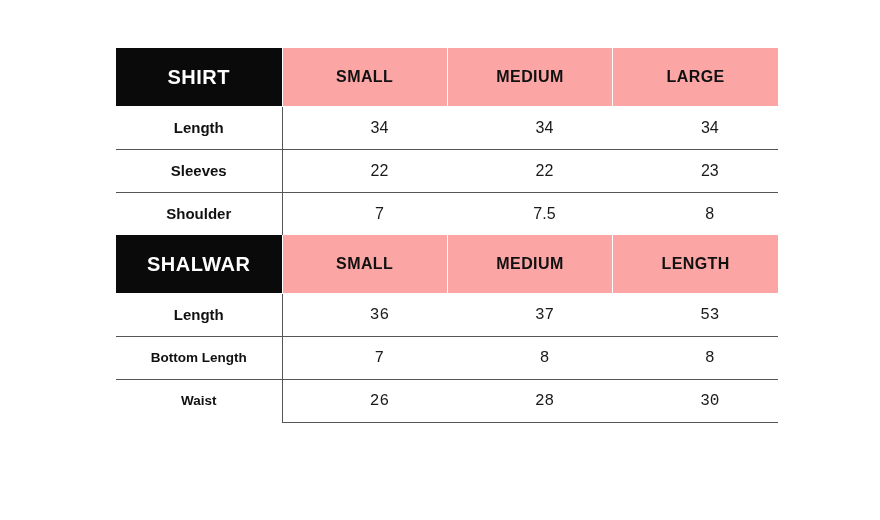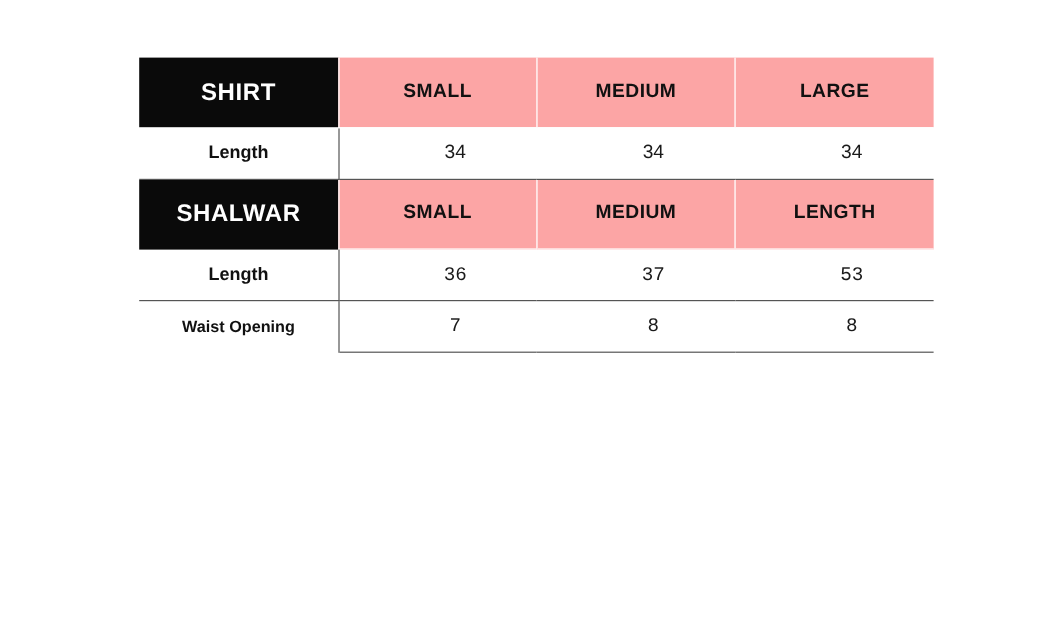--- a/index.html
+++ b/index.html
@@ -125,6 +125,12 @@
           <td class="value">34</td>
           <td class="value">34</td>
         </tr>
+        <tr>
+          <td class="rowlabel">Sleeves</td>
+          <td class="value">22</td>
+          <td class="value">22</td>
+          <td class="value">23</td>
+        </tr>
       </tbody>
     </table>
 

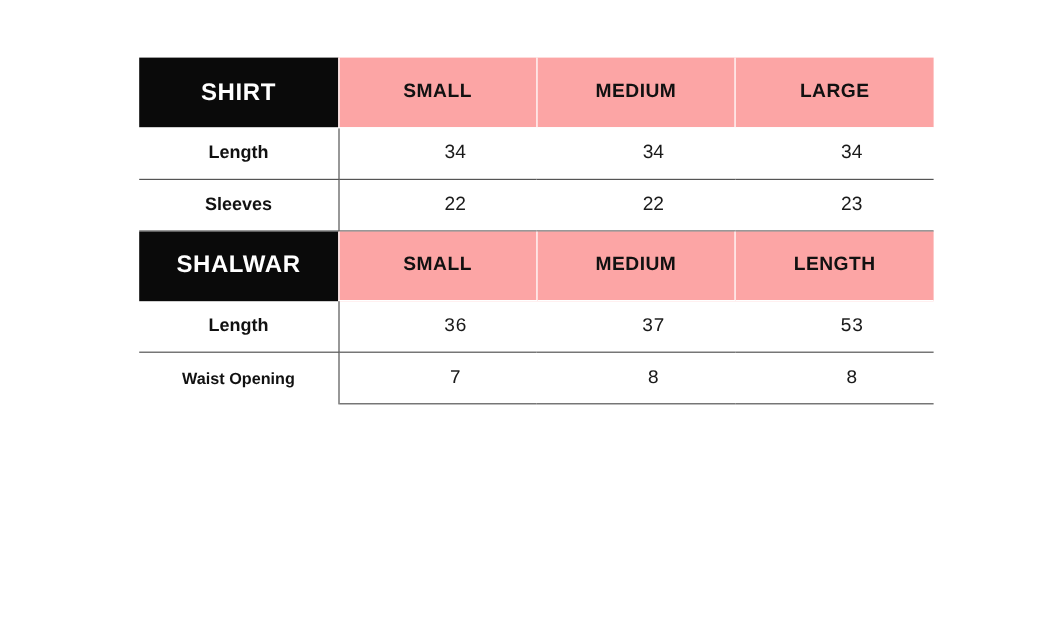--- a/index.html
+++ b/index.html
@@ -131,6 +131,12 @@
           <td class="value">22</td>
           <td class="value">23</td>
         </tr>
+        <tr class="last-row">
+          <td class="rowlabel">Shoulder</td>
+          <td class="value">7</td>
+          <td class="value">7.5</td>
+          <td class="value">8</td>
+        </tr>
       </tbody>
     </table>
 

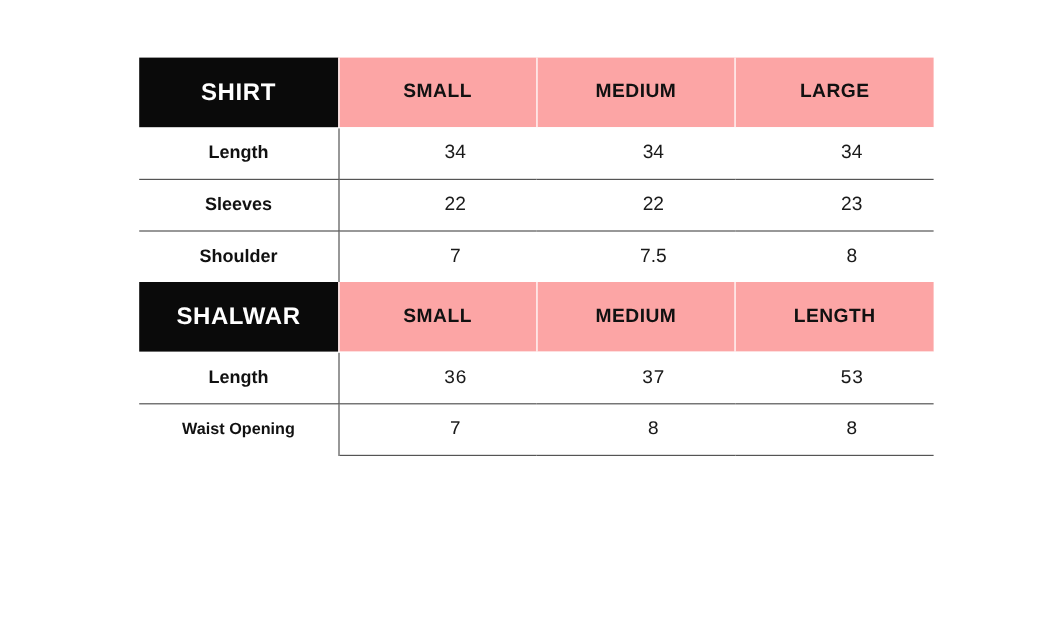--- a/index.html
+++ b/index.html
@@ -165,7 +165,7 @@
           <td class="value">53</td>
         </tr>
         <tr>
-          <td class="rowlabel small-label">Waist Opening</td>
+          <td class="rowlabel small-label">Bottom Length</td>
           <td class="value">7</td>
           <td class="value">8</td>
           <td class="value">8</td>

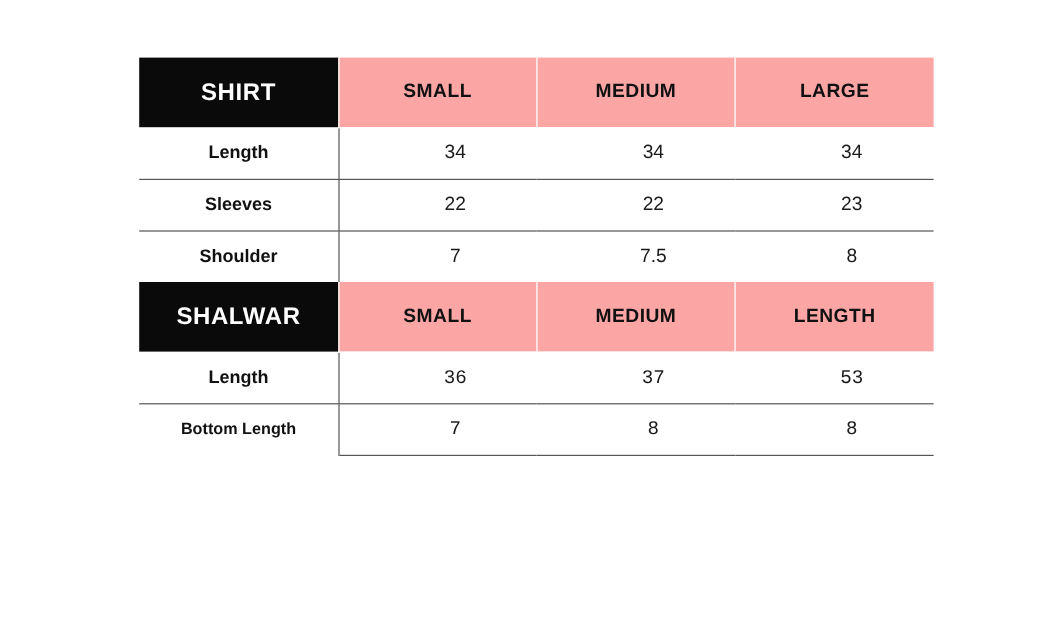--- a/index.html
+++ b/index.html
@@ -170,6 +170,12 @@
           <td class="value">8</td>
           <td class="value">8</td>
         </tr>
+        <tr>
+          <td class="rowlabel small-label">Waist</td>
+          <td class="value">26</td>
+          <td class="value">28</td>
+          <td class="value">30</td>
+        </tr>
       </tbody>
     </table>
 

